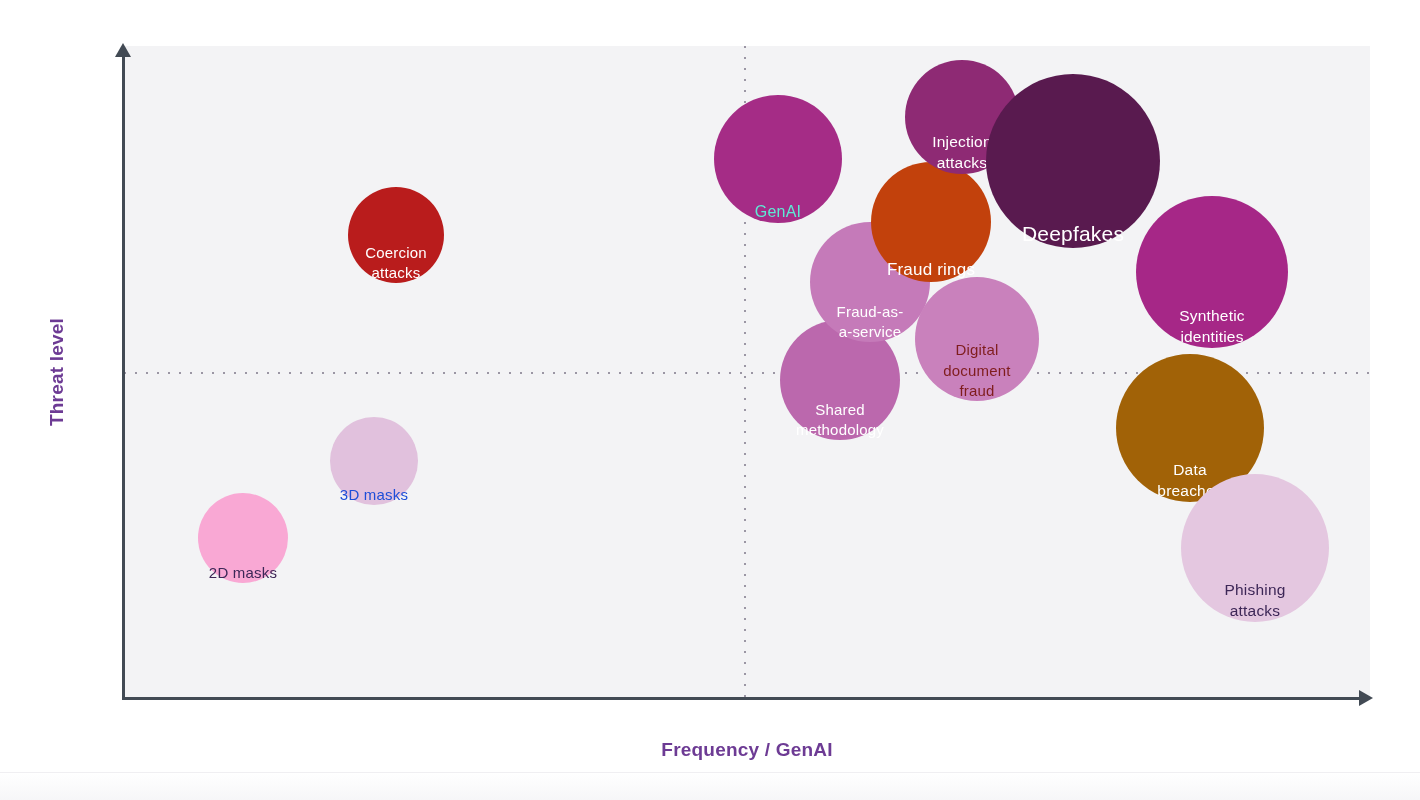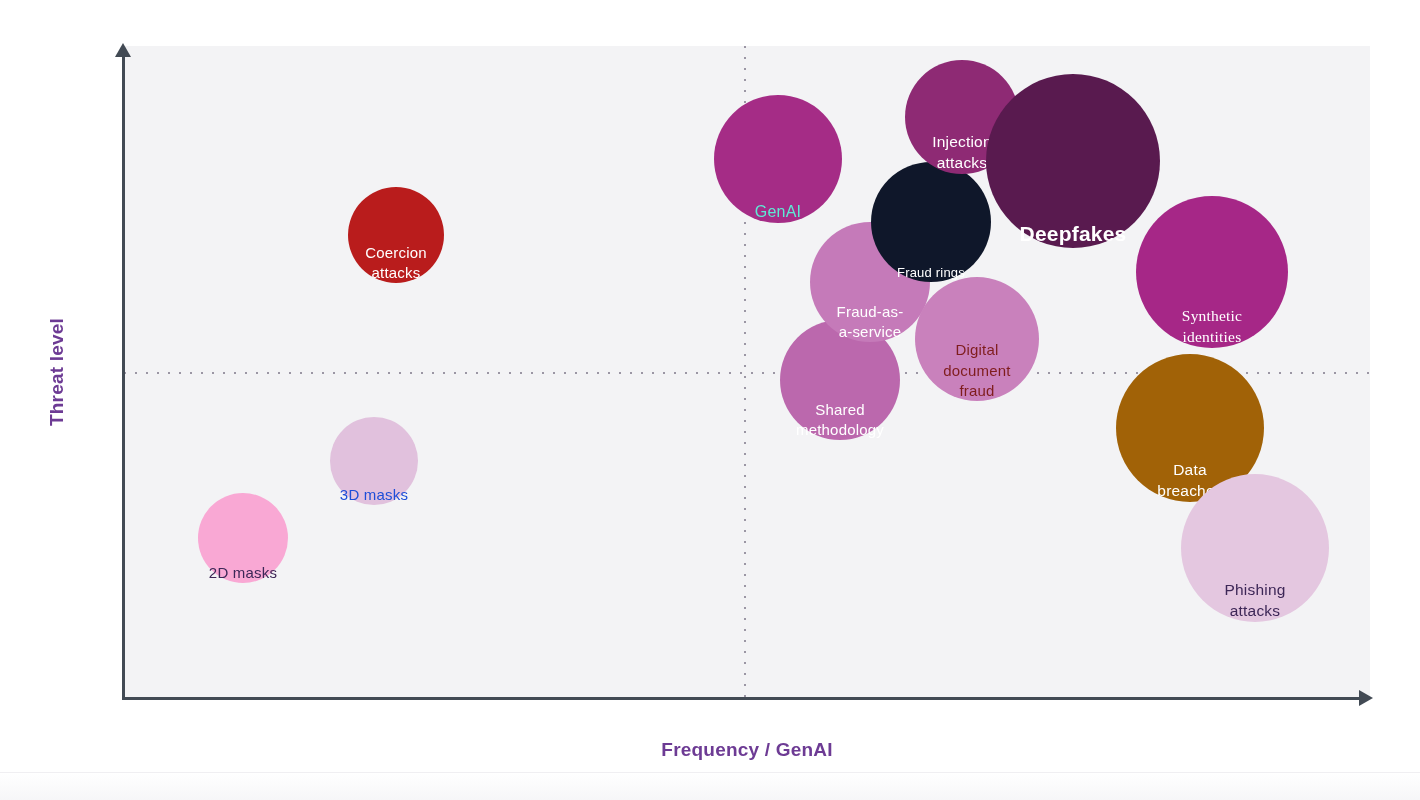--- a/index.html
+++ b/index.html
@@ -142,7 +142,7 @@
       <div class="bubble" style="left: 714px; top: 95px; width: 128px; height: 128px; background: rgb(165, 44, 134); color: #5eead4; font-size: 16px;"><span>GenAI</span></div>
       <div class="bubble" style="left: 905px; top: 60px; width: 114px; height: 114px; background: rgb(142, 42, 116); color: rgb(255, 255, 255); font-size: 15.5px;"><span>Injection
 attacks</span></div>
-      <div class="bubble" style="left: 986px; top: 74px; width: 174px; height: 174px; background: rgb(89, 26, 79); color: rgb(255, 255, 255); font-size: 21px; font-weight: 700;"><span>Deepfakes</span></div>
+      <div class="bubble" style="left: 986px; top: 74px; width: 174px; height: 174px; background: rgb(89, 26, 79); color: rgb(255, 255, 255); font-size: 21px; font-weight: 400;"><span>Deepfakes</span></div>
       <div class="bubble" style="left: 348px; top: 187px; width: 96px; height: 96px; background: #b91c1c; color: rgb(255, 255, 255); font-size: 15px;"><span>Coercion
 attacks</span></div>
       <div class="bubble" style="left: 330px; top: 417px; width: 88px; height: 88px; background: rgb(225, 193, 221); color: #1d4ed8; font-size: 15px;"><span>3D masks</span></div>

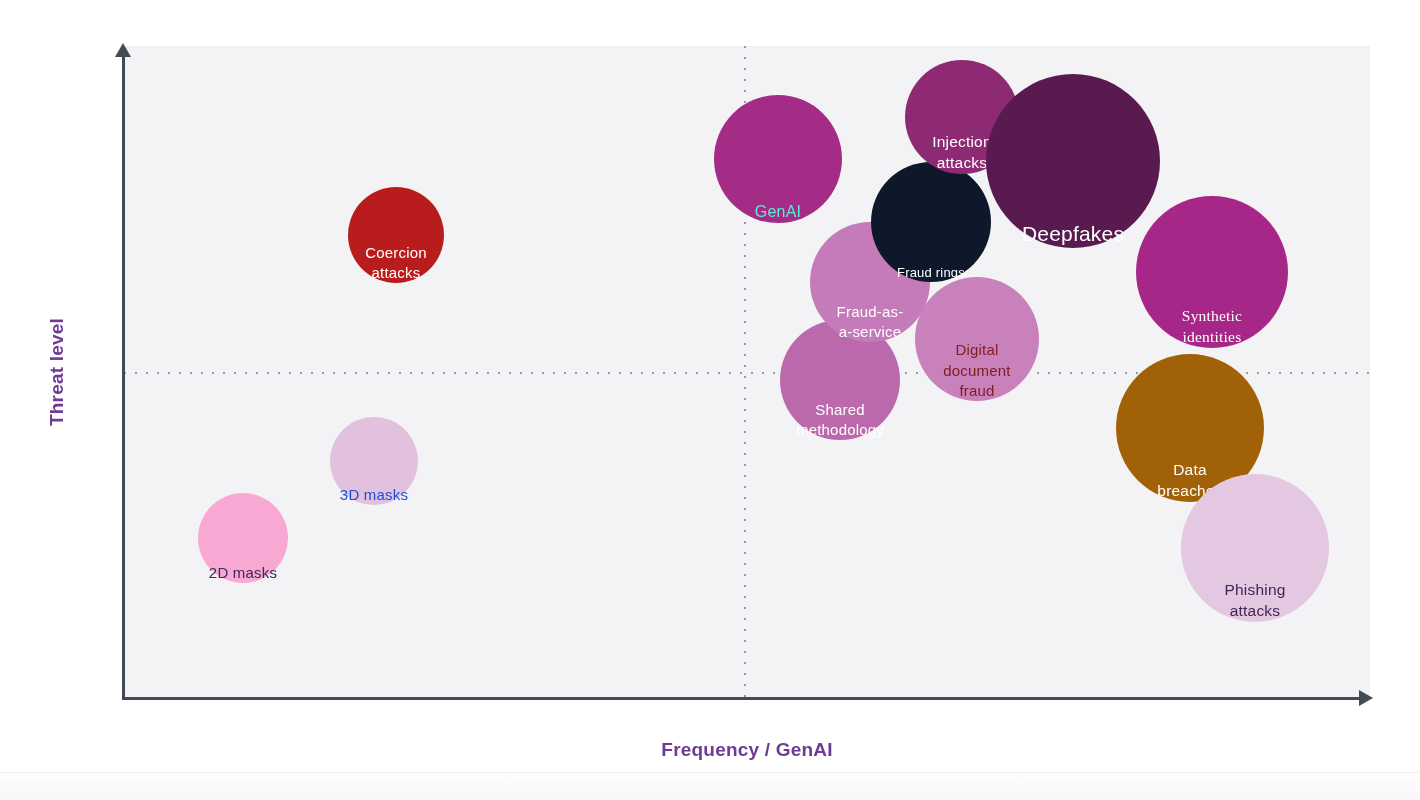--- a/index.html
+++ b/index.html
@@ -138,7 +138,7 @@
       <div class="bubble" style="left: 915px; top: 277px; width: 124px; height: 124px; background: rgb(201, 129, 188); color: #7f1d1d; font-size: 15px;"><span>Digital
 document
 fraud</span></div>
-      <div class="bubble" style="left: 871px; top: 162px; width: 120px; height: 120px; background: #0f172a; color: rgb(255, 255, 255); font-size: 13px;"><span>Fraud rings</span></div>
+      <div class="bubble" style="left: 871px; top: 162px; width: 120px; height: 120px; background: #c2410c; color: rgb(255, 255, 255); font-size: 17px;"><span>Fraud rings</span></div>
       <div class="bubble" style="left: 714px; top: 95px; width: 128px; height: 128px; background: rgb(165, 44, 134); color: #5eead4; font-size: 16px;"><span>GenAI</span></div>
       <div class="bubble" style="left: 905px; top: 60px; width: 114px; height: 114px; background: rgb(142, 42, 116); color: rgb(255, 255, 255); font-size: 15.5px;"><span>Injection
 attacks</span></div>

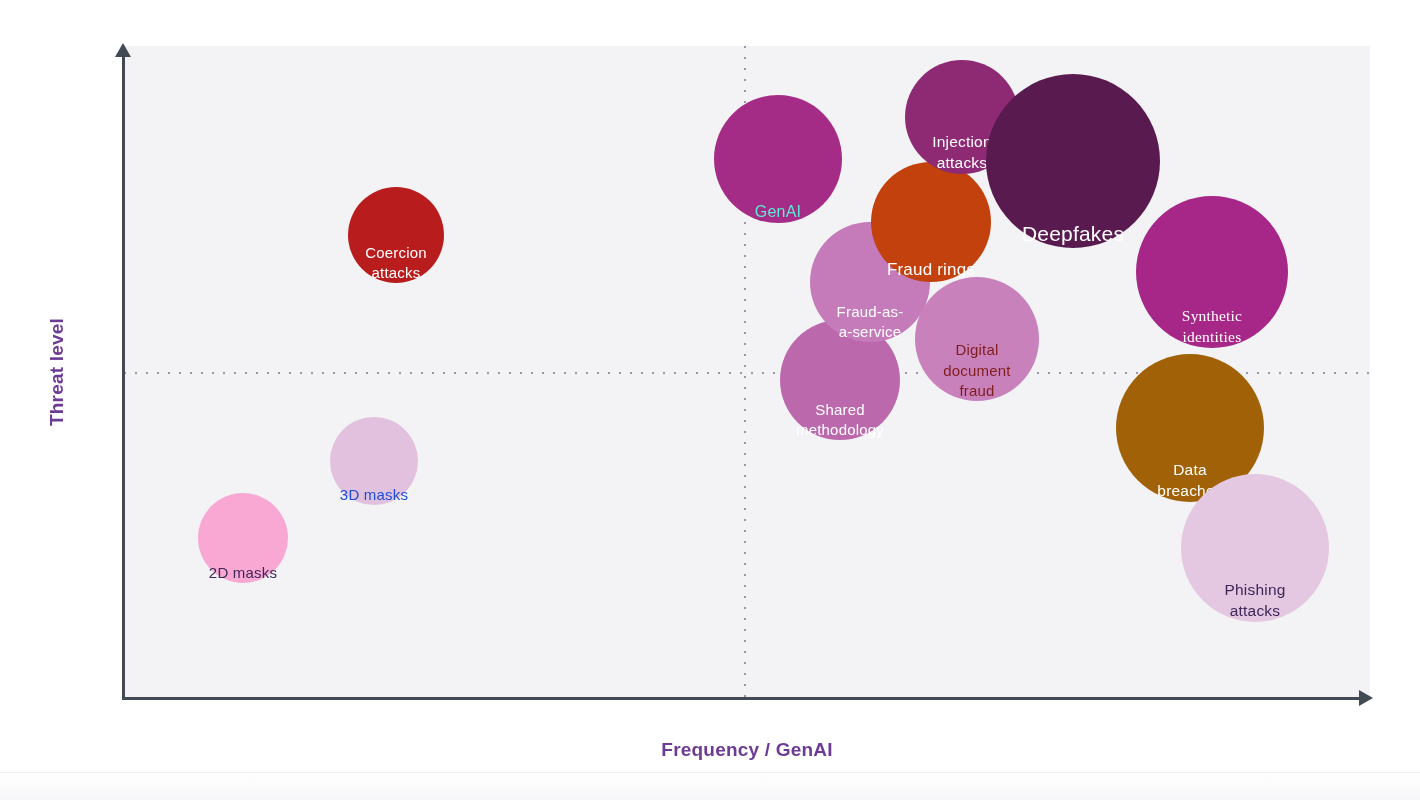--- a/index.html
+++ b/index.html
@@ -147,7 +147,7 @@
 attacks</span></div>
       <div class="bubble" style="left: 330px; top: 417px; width: 88px; height: 88px; background: rgb(225, 193, 221); color: #1d4ed8; font-size: 15px;"><span>3D masks</span></div>
       <div class="bubble" style="left: 198px; top: 493px; width: 90px; height: 90px; background: #f9a8d4; color: rgb(61, 39, 87); font-size: 15px;"><span>2D masks</span></div>
-      <div class="bubble" style="left: 1136px; top: 196px; width: 152px; height: 152px; background: rgb(166, 39, 135); color: rgb(255, 255, 255); font-size: 15.5px; font-family: Liberation Serif, serif;"><span>Synthetic
+      <div class="bubble" style="left: 1136px; top: 196px; width: 152px; height: 152px; background: rgb(166, 39, 135); color: rgb(255, 255, 255); font-size: 15.5px;"><span>Synthetic
 identities</span></div>
       <div class="bubble" style="left: 1116px; top: 354px; width: 148px; height: 148px; background: #a16207; color: rgb(255, 255, 255); font-size: 15.5px;"><span>Data
 breaches</span></div>

